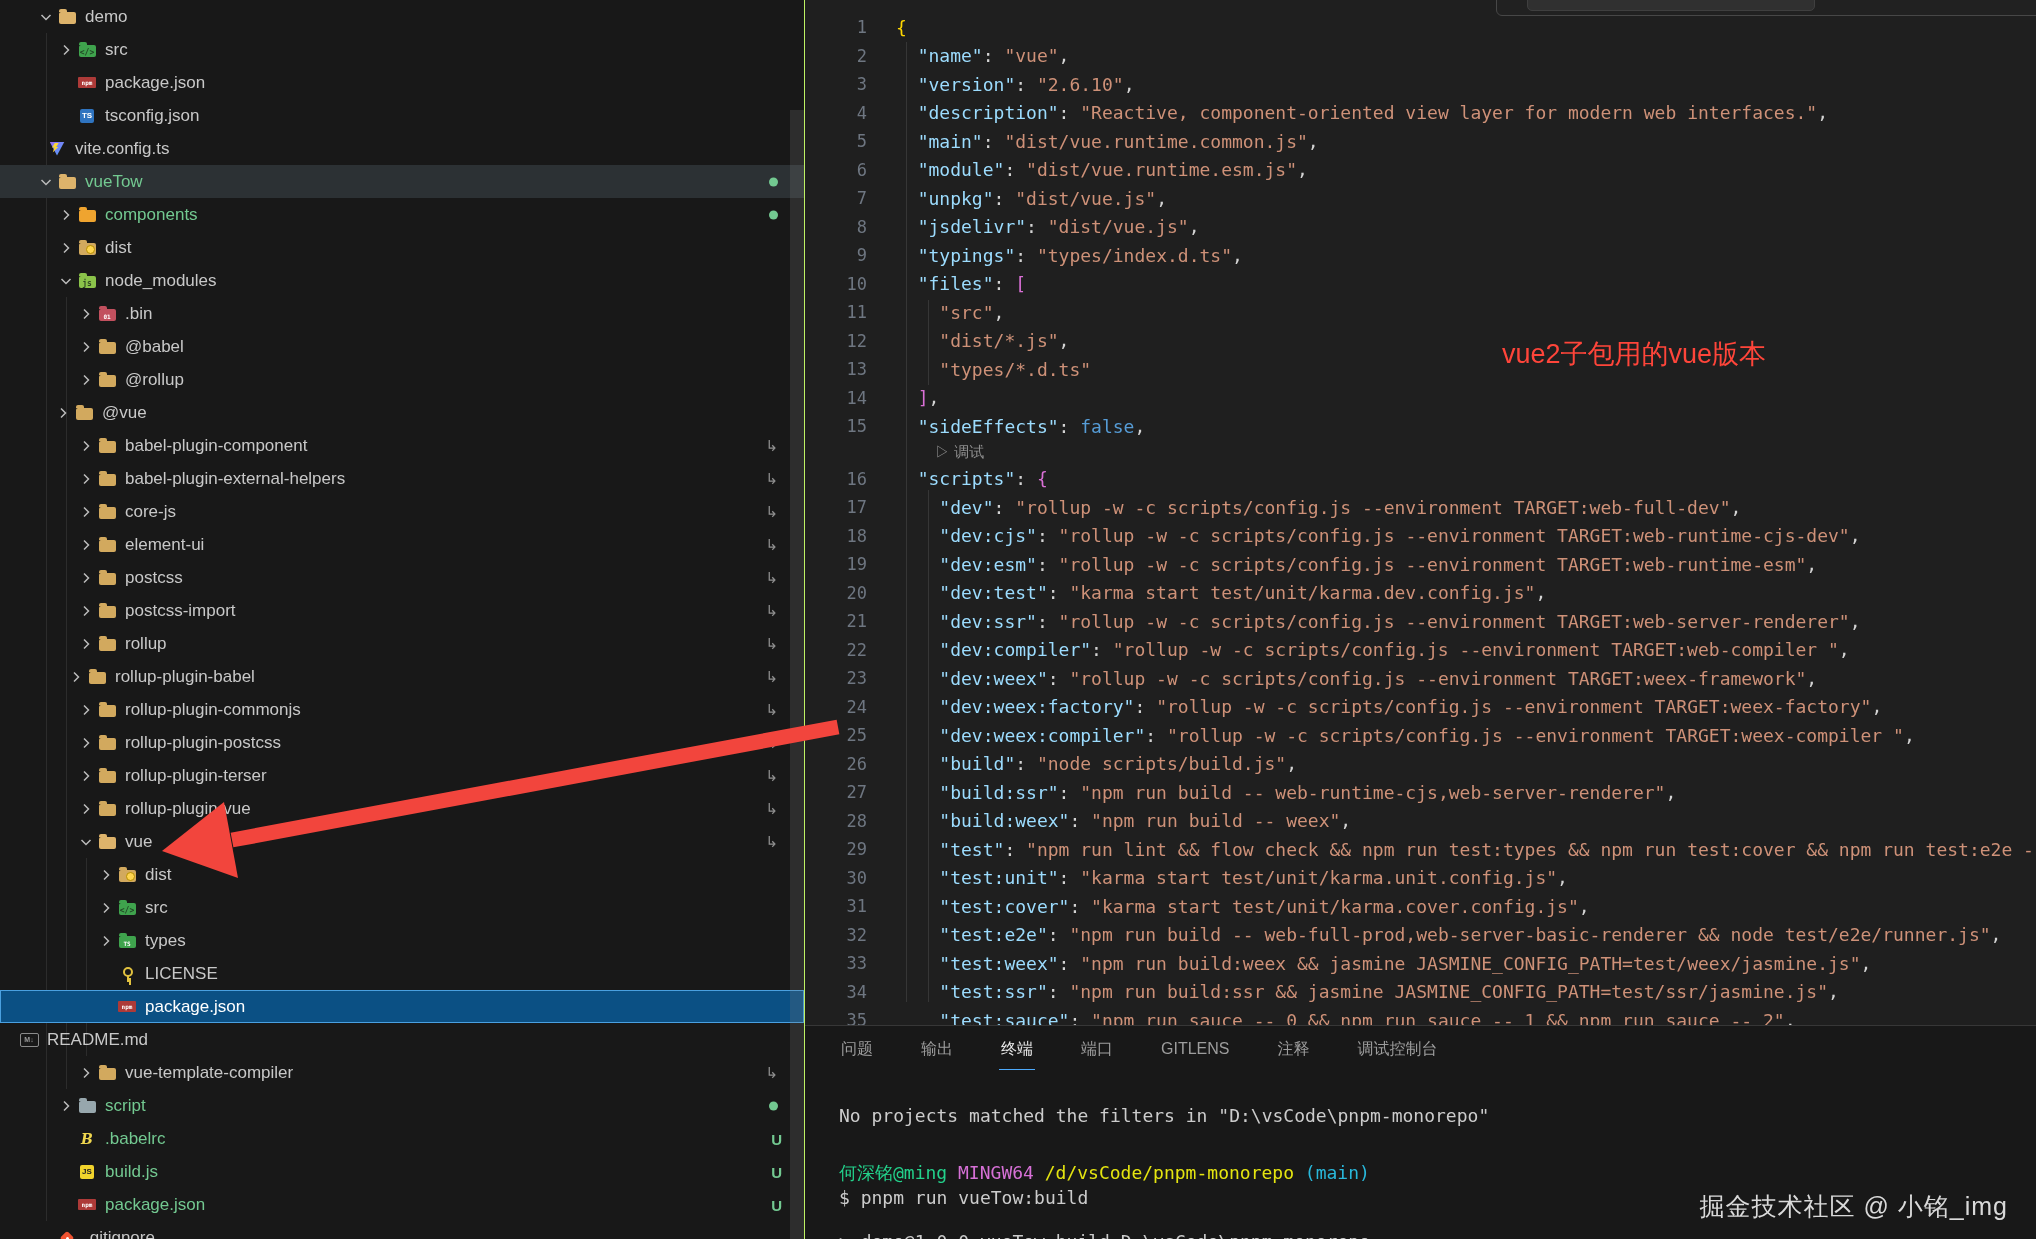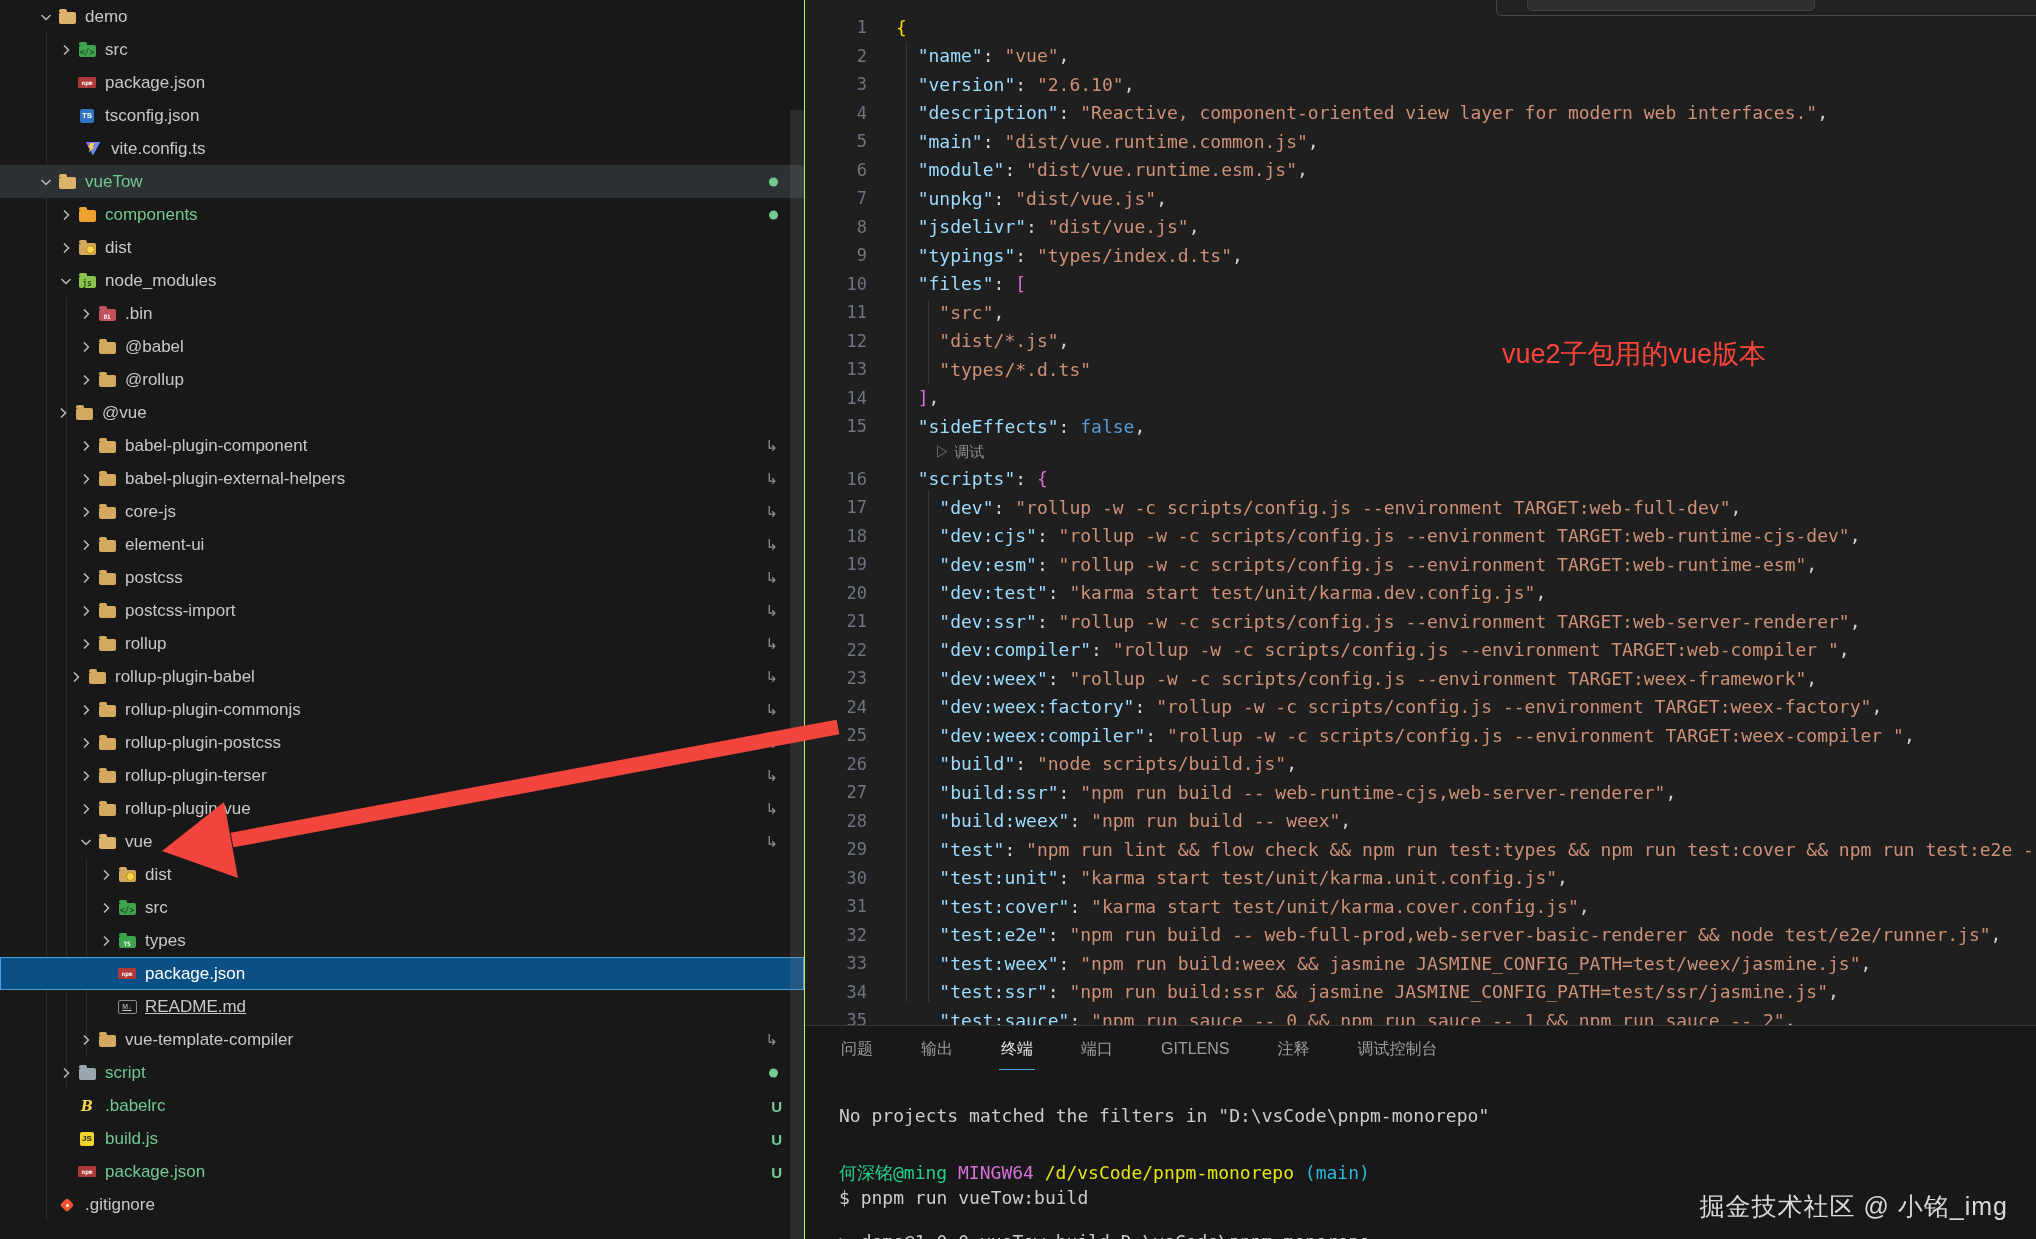--- a/index.html
+++ b/index.html
@@ -123,7 +123,7 @@
           </span>
           <span class="tlabel">tsconfig.json</span>
         </div>
-        <div class="trow" style="padding-left: 28px; margin-left: 36px;">
+        <div class="trow" style="padding-left: 28px;">
           <span class="chev"></span>
           <span class="icon i-vite">
             <span class="tri"></span>

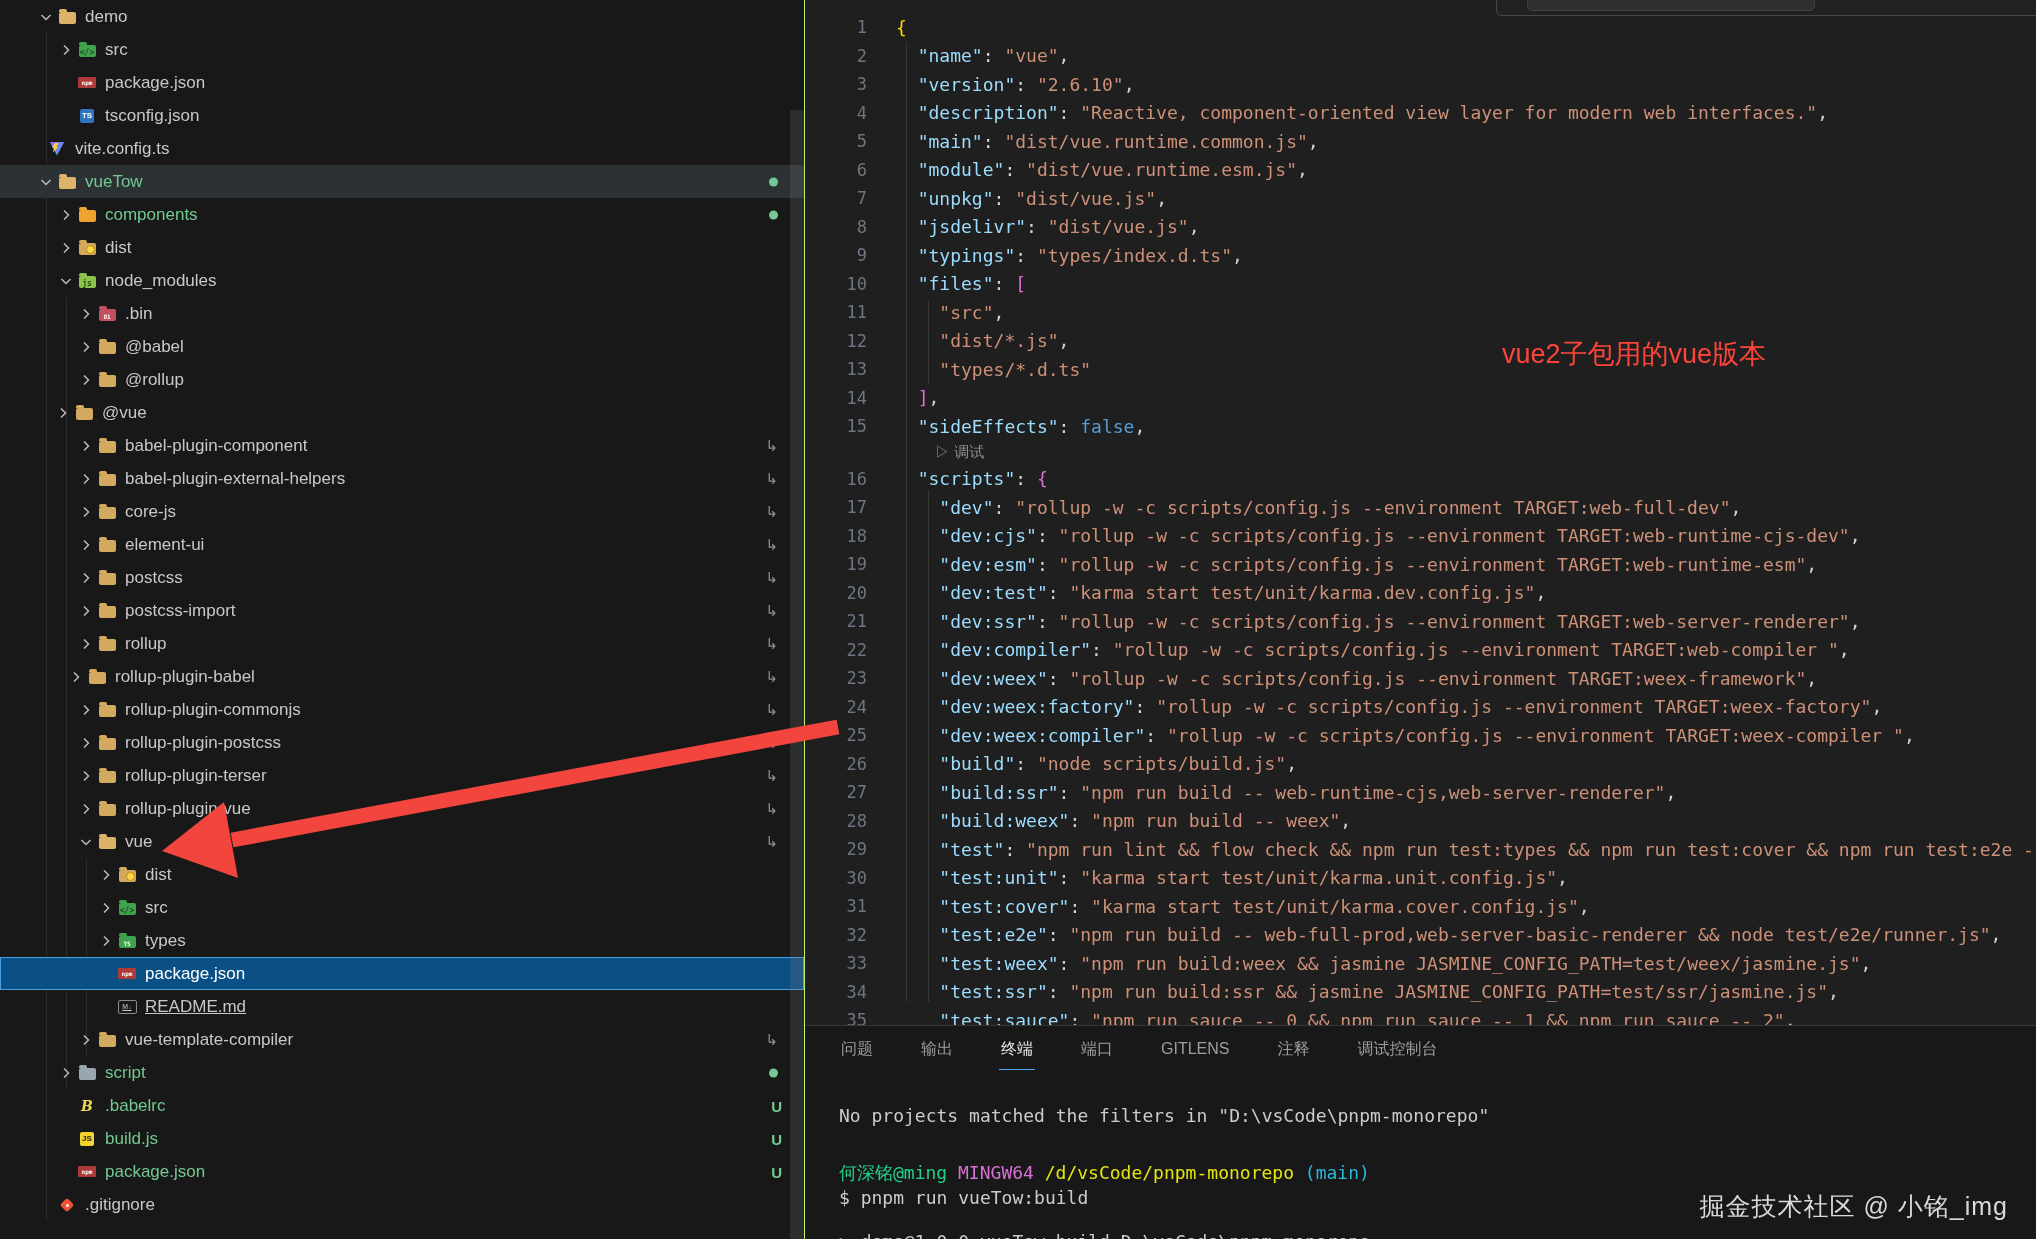--- a/index.html
+++ b/index.html
@@ -422,6 +422,13 @@
           </span>
           <span class="tlabel">types</span>
         </div>
+        <div class="trow" style="padding-left: 98px;">
+          <span class="chev"></span>
+          <span class="icon i-key">
+            <span class="k"></span>
+          </span>
+          <span class="tlabel">LICENSE</span>
+        </div>
         <div class="trow sel" style="padding-left: 98px;">
           <span class="chev"></span>
           <span class="icon i-npm">

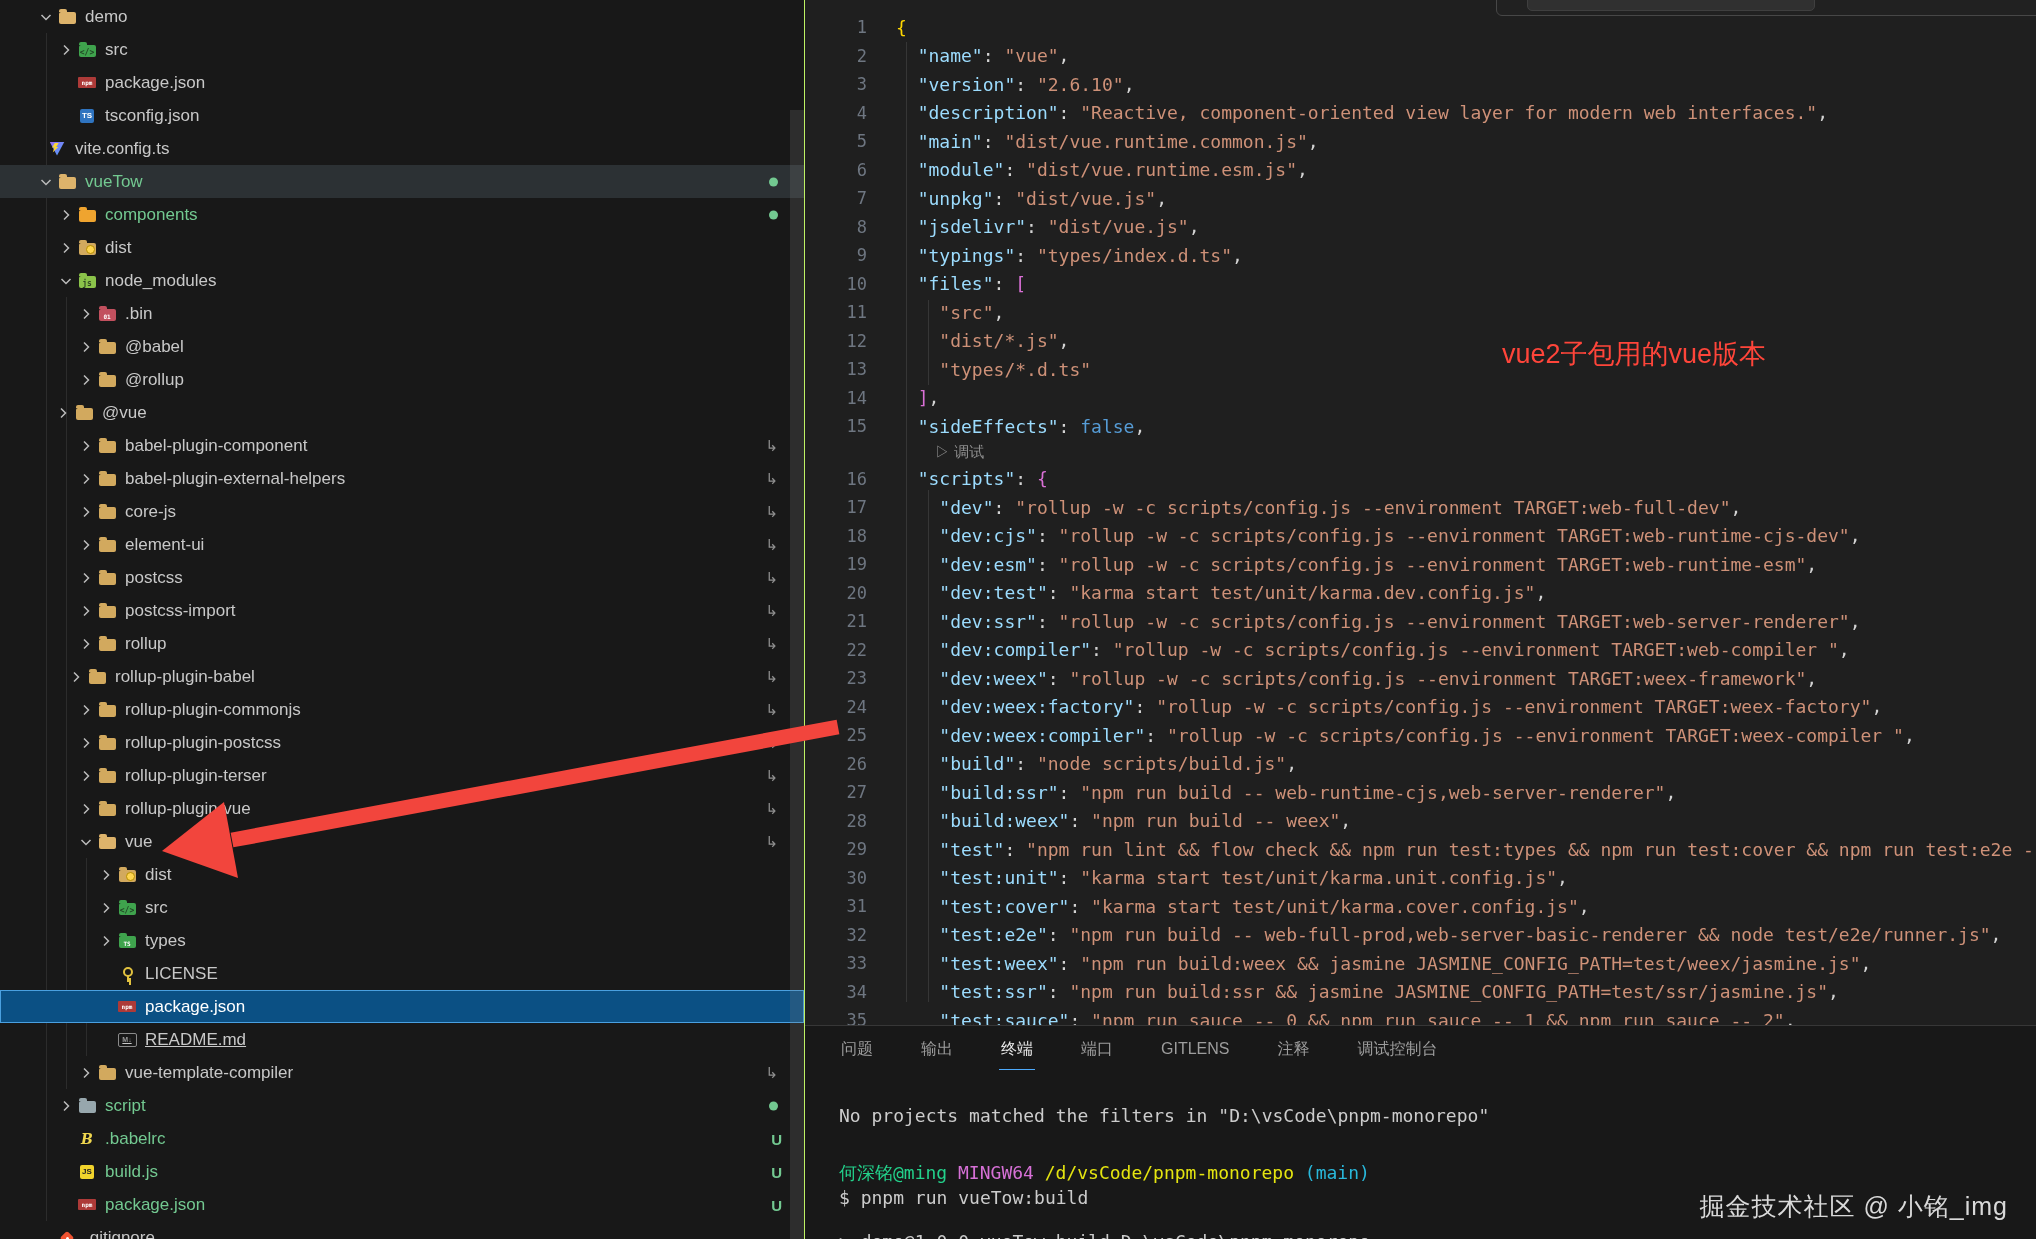--- a/index.html
+++ b/index.html
@@ -436,7 +436,7 @@
           </span>
           <span class="tlabel">package.json</span>
         </div>
-        <div class="trow" style="padding-left: 98px; text-decoration: underline;">
+        <div class="trow" style="">
           <span class="chev"></span>
           <span class="icon i-md">
             <span class="box">M↓</span>

